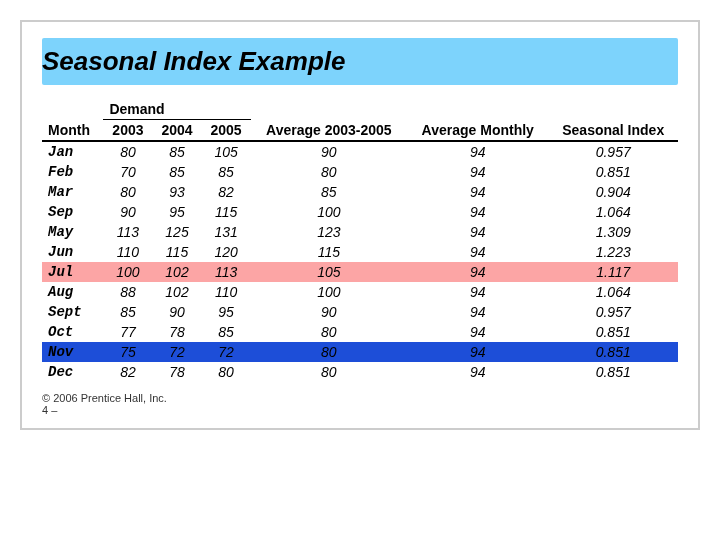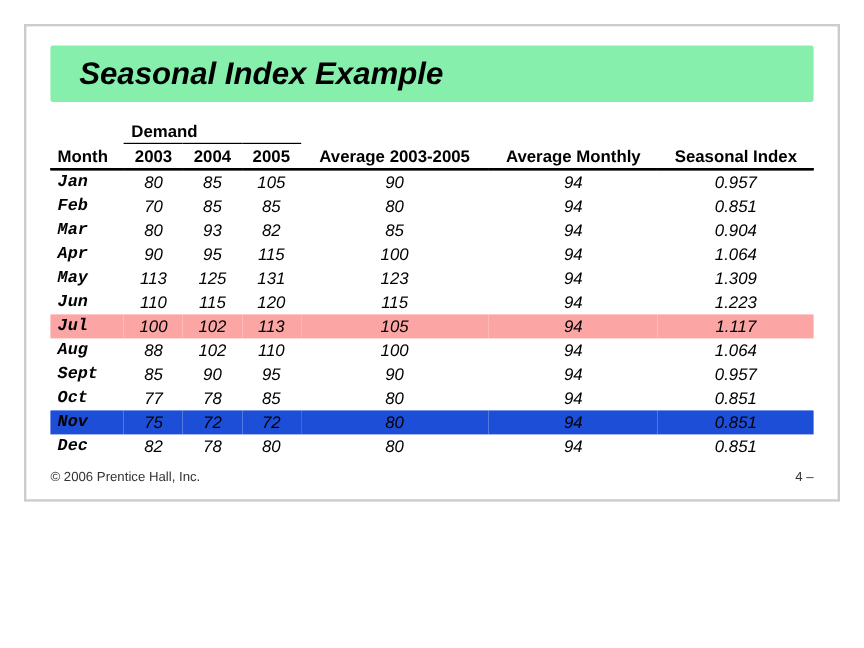--- a/index.html
+++ b/index.html
@@ -25,8 +25,8 @@
     }
 
     .title-bar {
-      background: #86efac;
-      padding: 8px 24px;
+      background: #7dd3fc;
+      padding: 8px 0;
       margin-bottom: 14px;
       border-radius: 2px;
     }

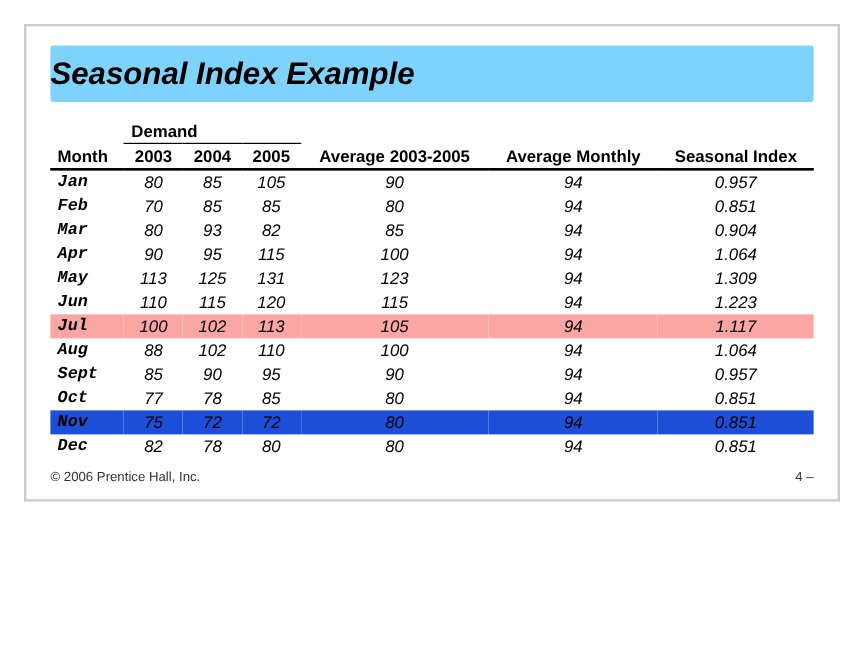--- a/index.html
+++ b/index.html
@@ -138,7 +138,7 @@
           <td>0.904</td>
         </tr>
         <tr>
-          <td class="month-cell">Apr</td>
+          <td class="month-cell">Sep</td>
           <td>90</td>
           <td>95</td>
           <td>115</td>

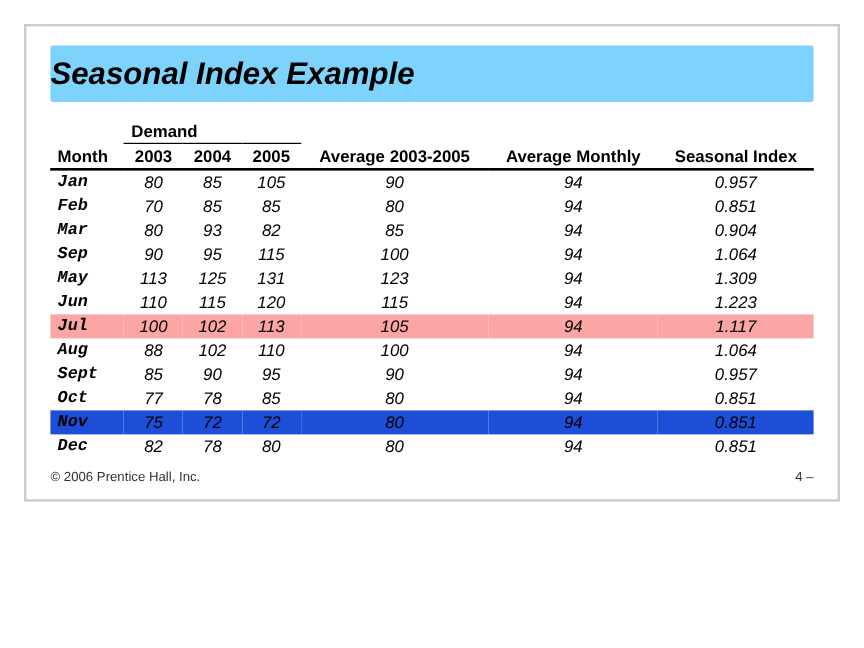--- a/index.html
+++ b/index.html
@@ -76,6 +76,7 @@
       font-size: 11px;
       color: #333;
       width: 100%;
+      flex-direction: column;
     }
   </style>
 </head>

